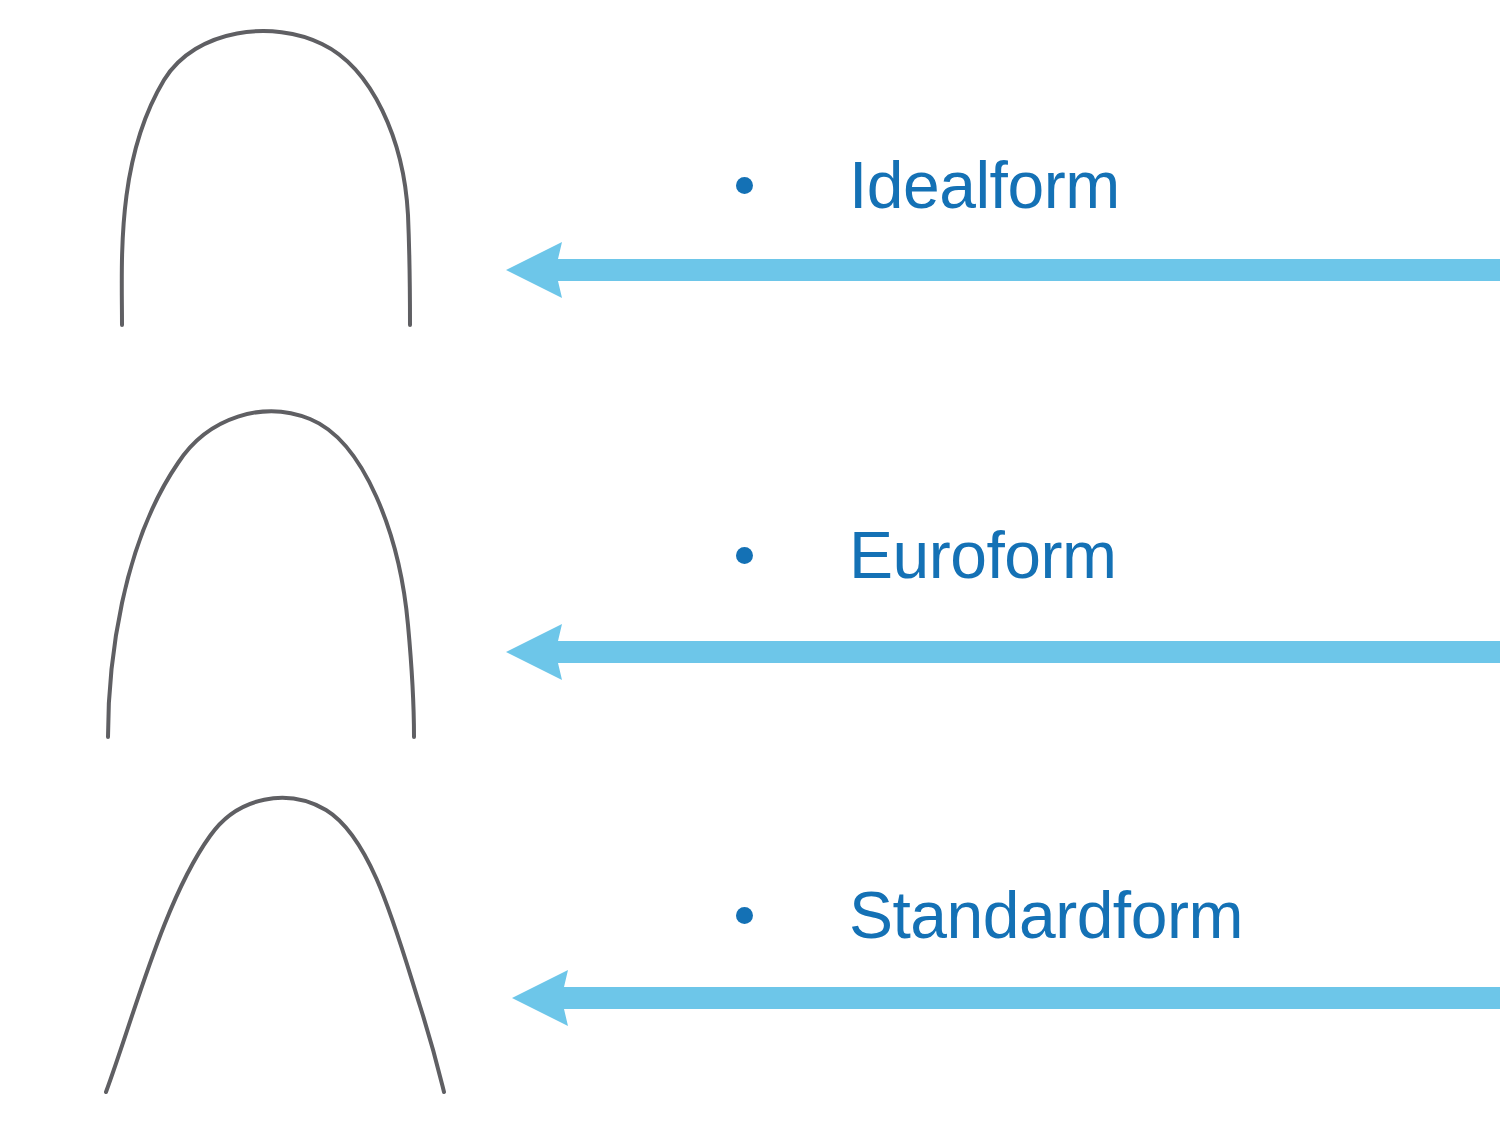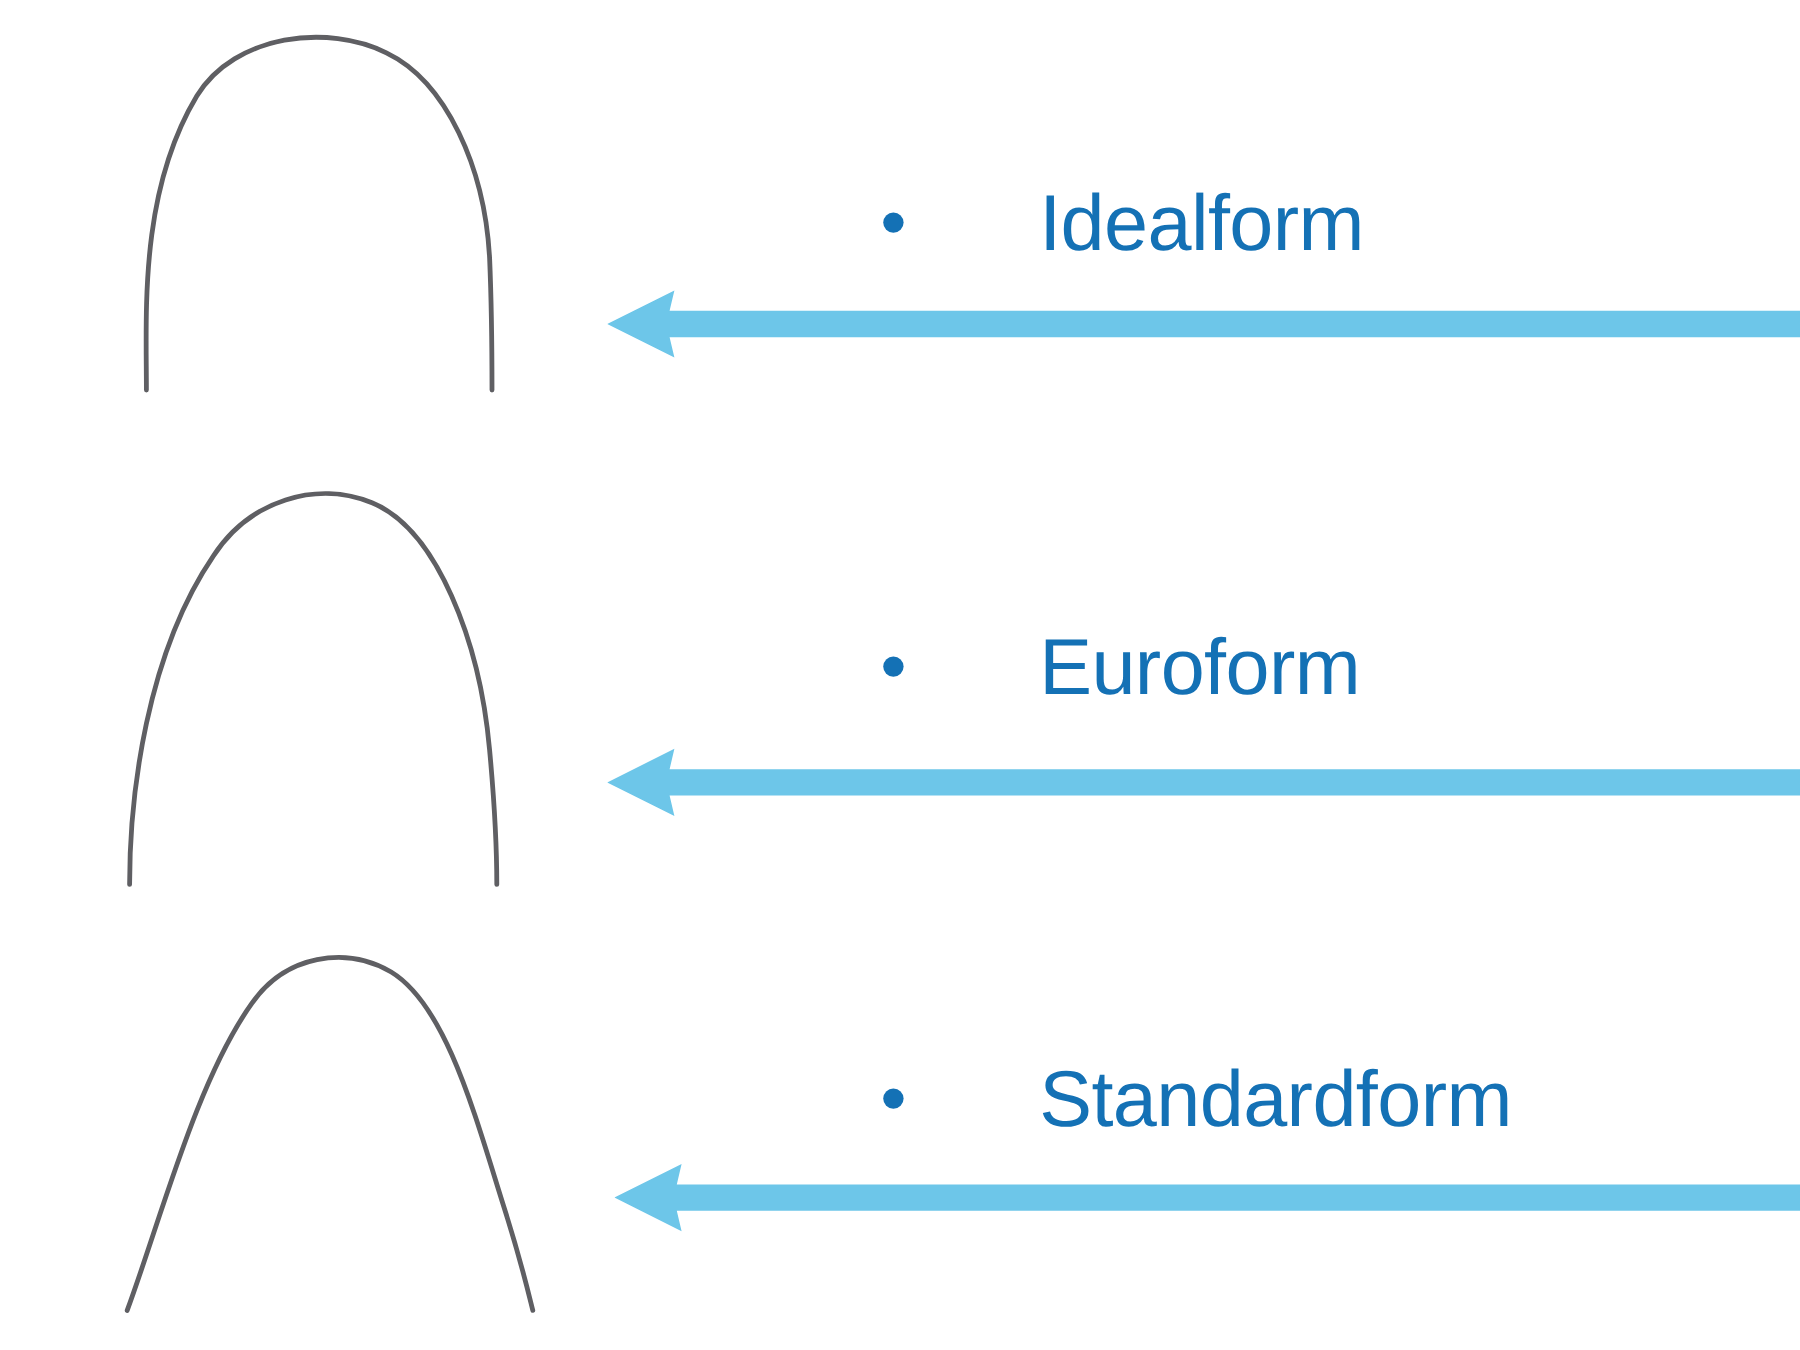--- a/index.html
+++ b/index.html
@@ -44,7 +44,6 @@
     display: flex;
     align-items: center;
     white-space: nowrap;
-    gap: 17px;
   }
   #bullet-row-1 { left: 736px; top: 152px; }
   #bullet-row-2 { left: 736px; top: 522px; }

